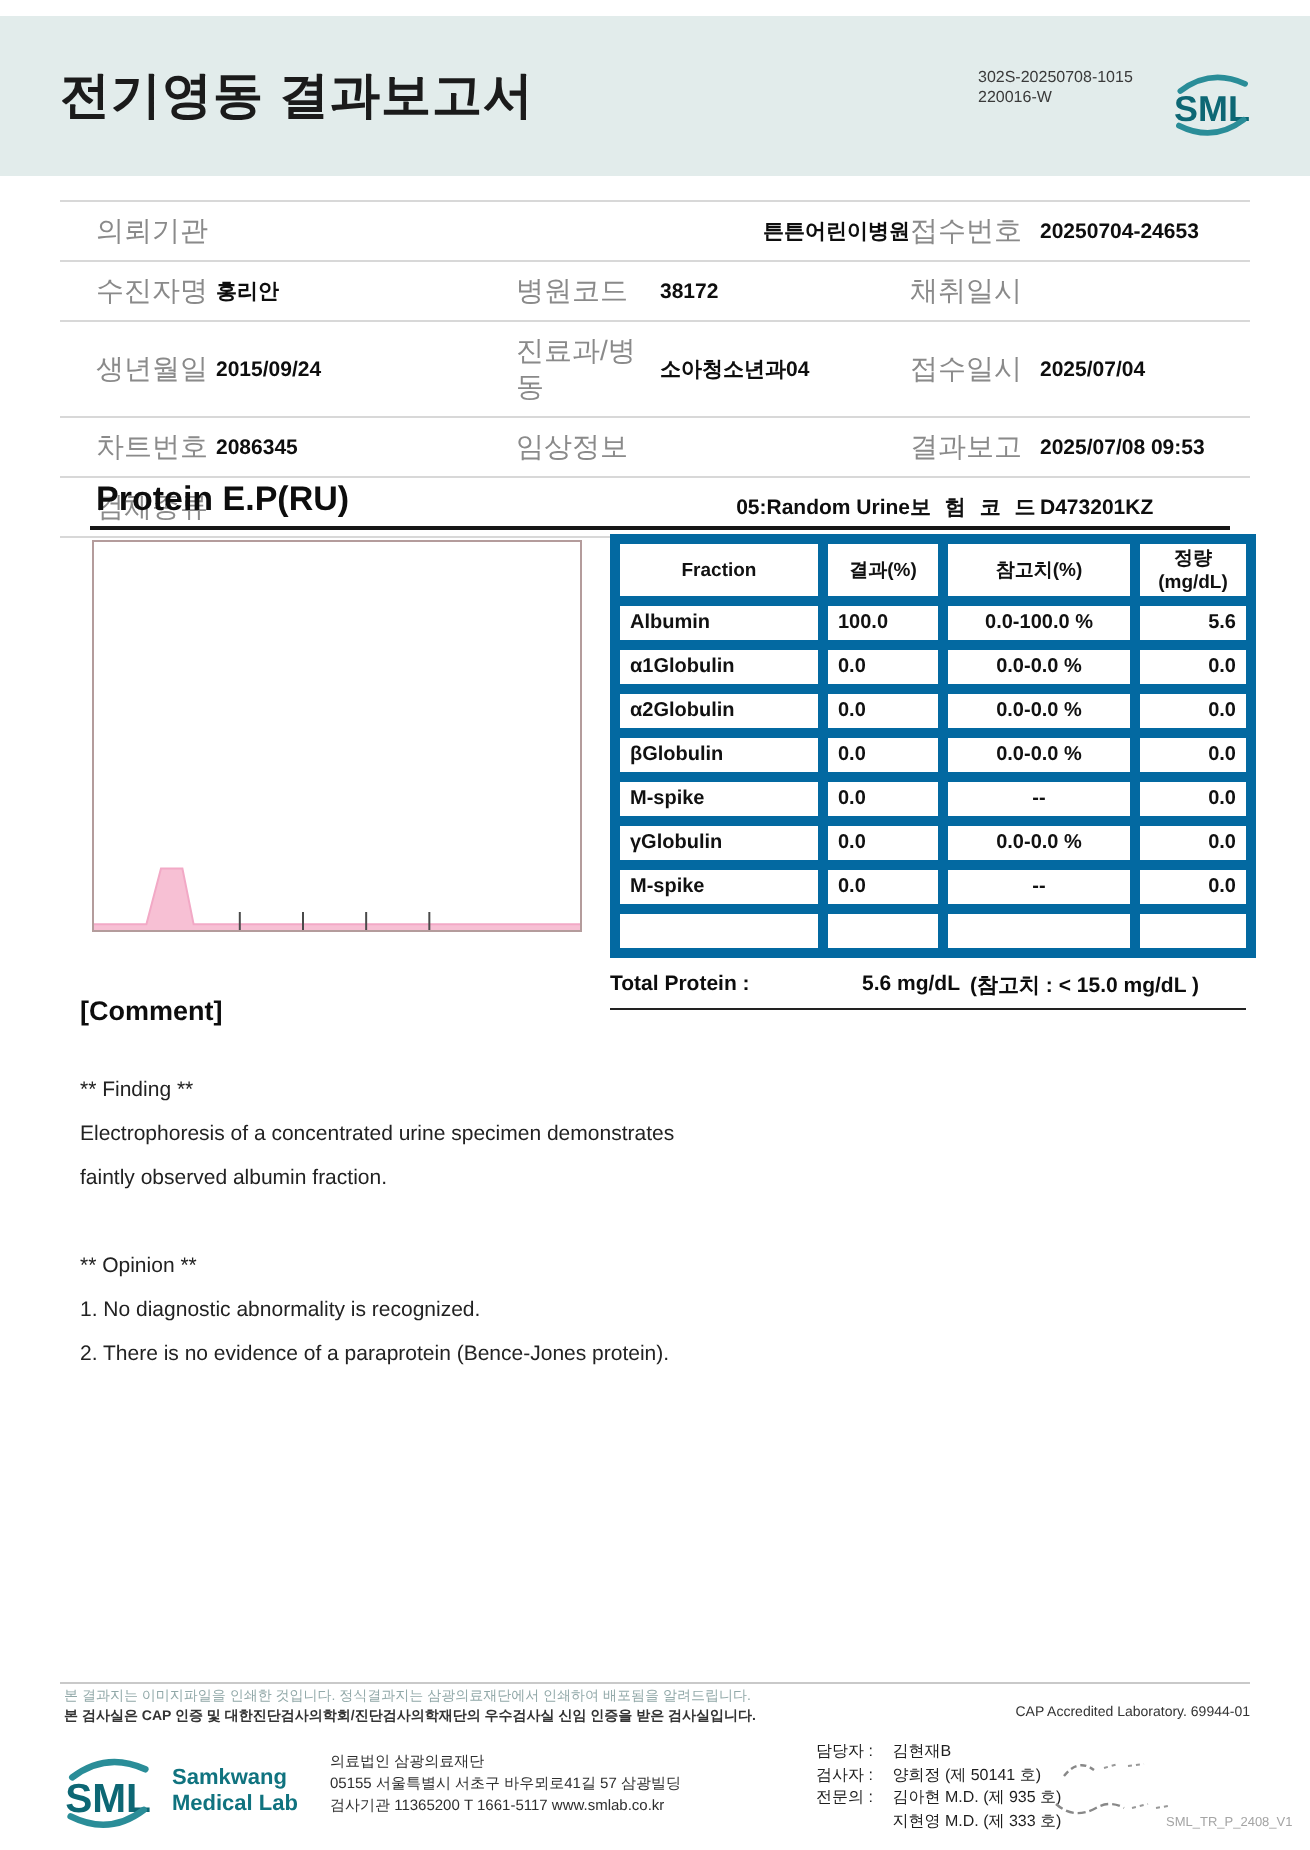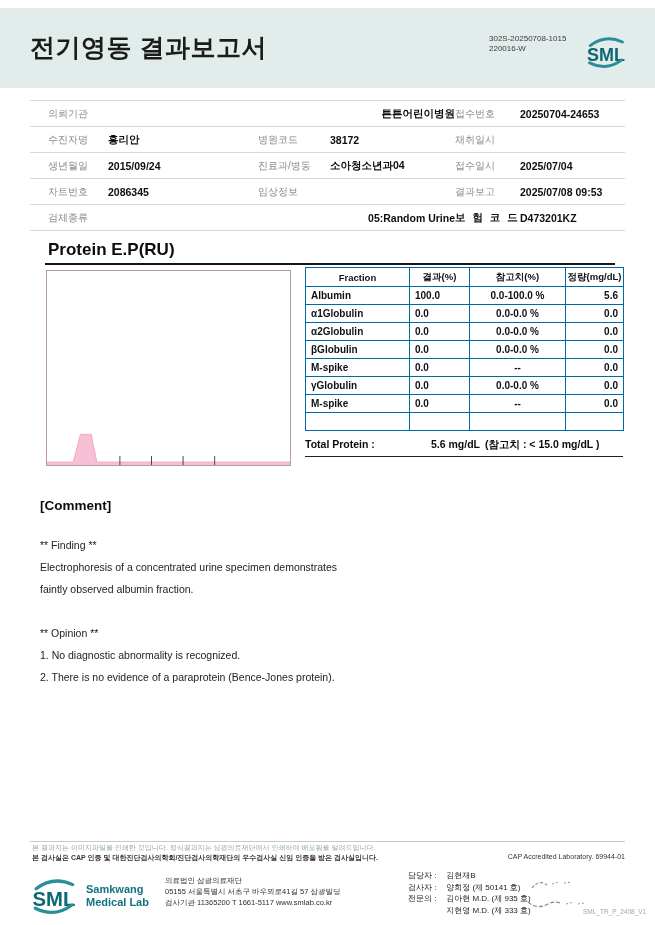--- a/index.html
+++ b/index.html
@@ -17,7 +17,7 @@
   .info-row { display:grid; grid-template-columns:60px 150px 72px 125px 65px 1fr;
               align-items:center; border-bottom:1px solid #d8d8d8; padding:5.5px 0 5.5px 18px; }
   .info-row:first-child { border-top:1px solid #d8d8d8; }
-  .il { color:#8a8a8a; font-size:10px; }
+  .il { color:#8a8a8a; font-size:14px; }
   .iv { color:#0e0e0e; font-size:10.5px; font-weight:700; }
   .span3 { grid-column:2 / 5;text-align:right; }
   .strong-label { color:#111; font-weight:700; font-size:10.5px; letter-spacing:2px; }

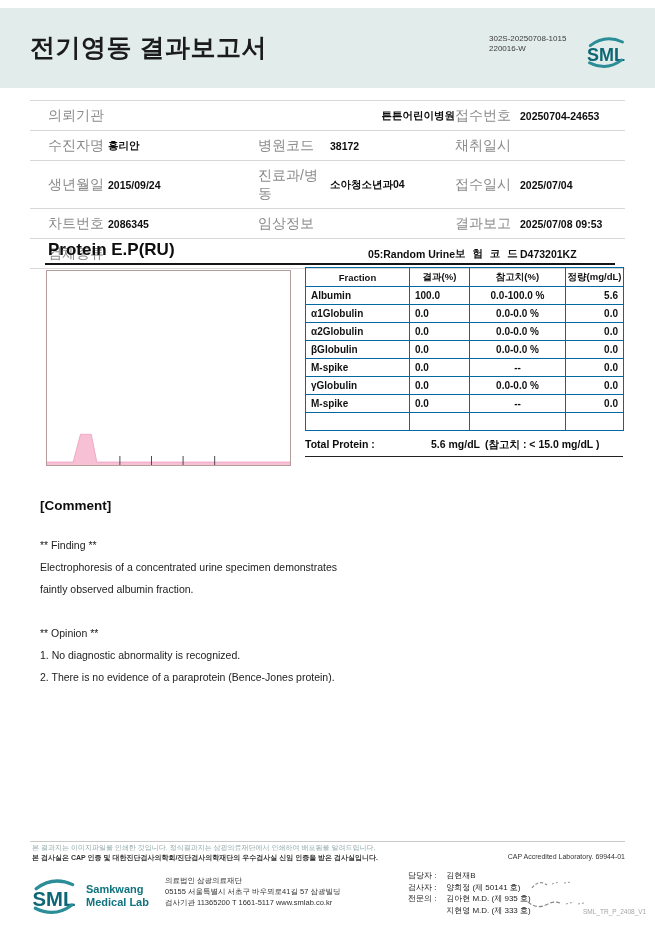--- a/index.html
+++ b/index.html
@@ -34,7 +34,7 @@
   
   .results { position:absolute; left:305px; top:267px; width:318px; }
   table.ep { border-collapse:collapse; width:318px; table-layout:fixed; }
-  table.ep th, table.ep td { border:1px solid #0369a1; }
+  table.ep th, table.ep td { border:5px solid #0369a1; }
   table.ep th { font-size:9.5px; font-weight:700; height:16px; padding:1px 0; }
   table.ep td { font-size:10px; font-weight:700; height:17px; padding:0 5px; }
   .frac { text-align:left; }

